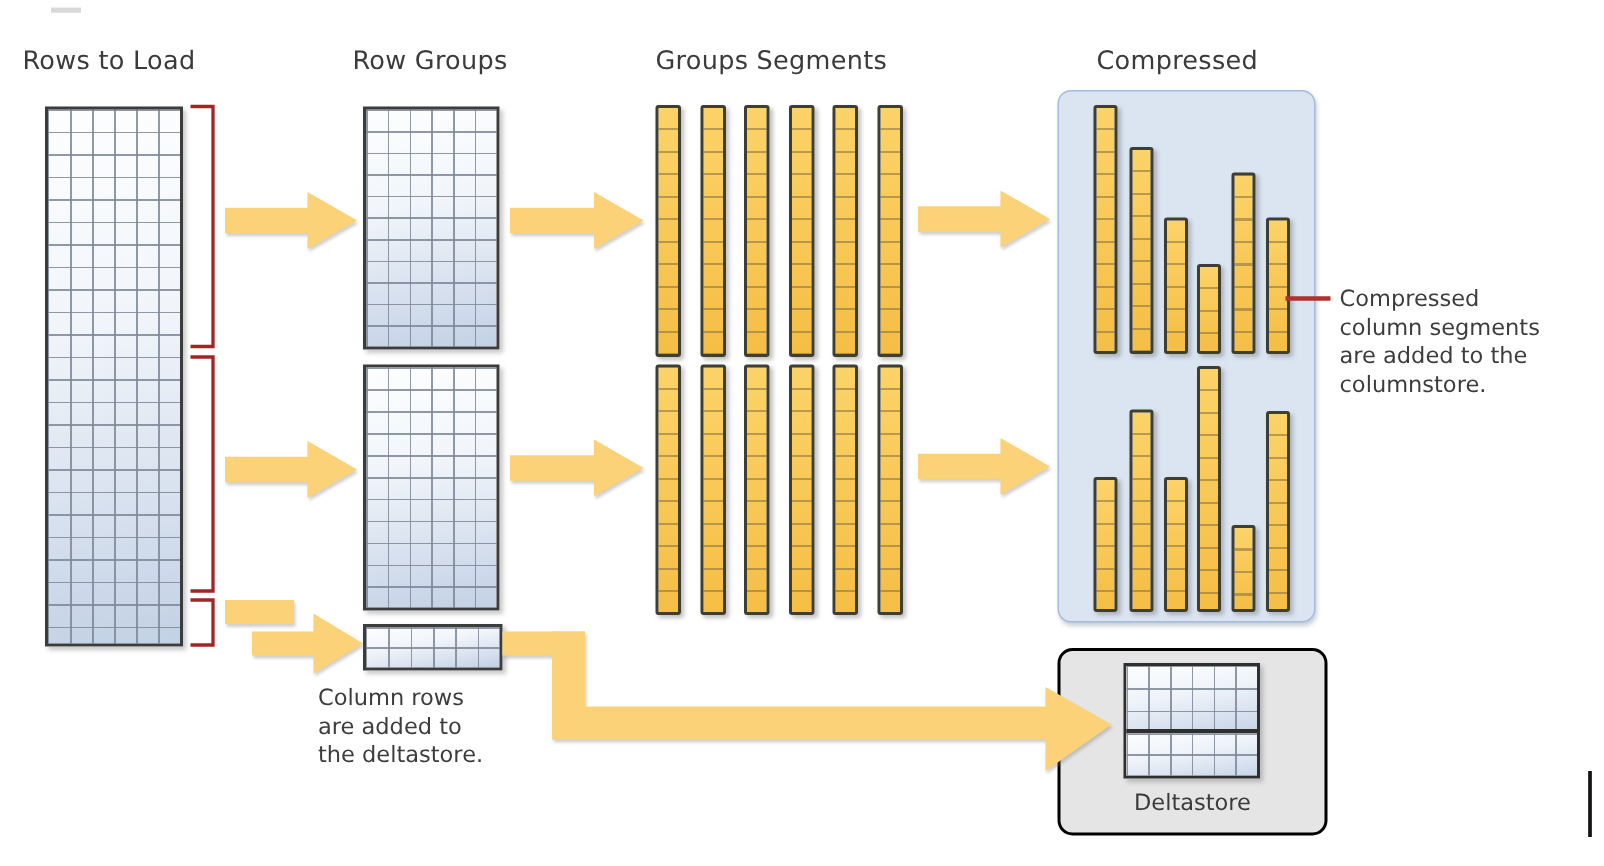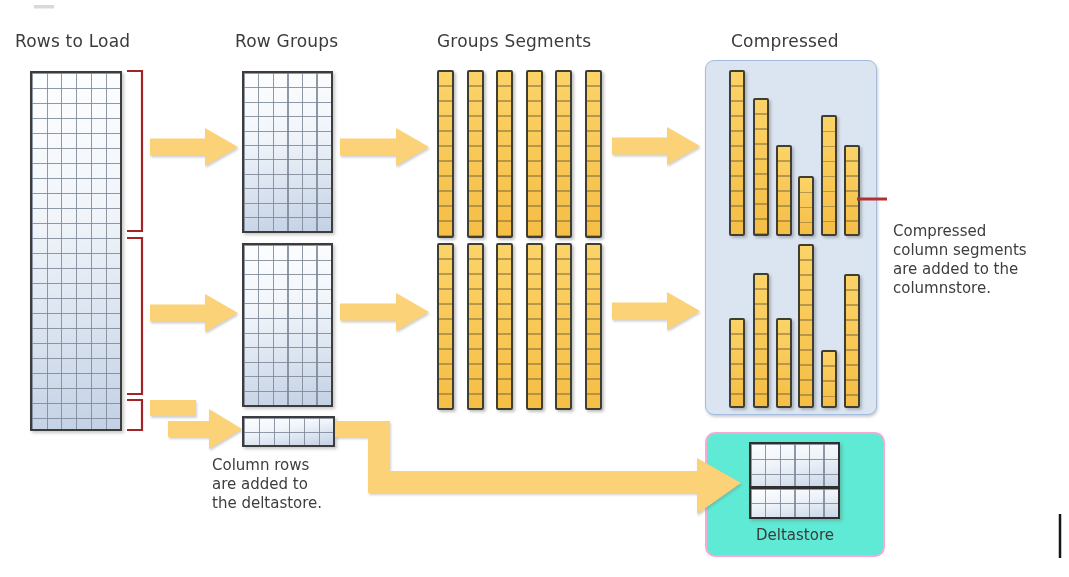--- a/index.html
+++ b/index.html
@@ -61,7 +61,7 @@
   .annotation{
     position:absolute;font-size:15px;line-height:19px;color:#3d3d3d;
   }
-  #annotation-compressed{left:893px;top:190px;width:136px;margin-top:32px;}
+  #annotation-compressed{left:893px;top:190px;width:136px;}
   #annotation-extra-rows{left:212px;top:456px;width:122px;}
   #overlay{position:absolute;left:0;top:0;pointer-events:none;}
   .arrow-layer{filter:drop-shadow(1px 2px 1px rgba(120,120,120,.35));}

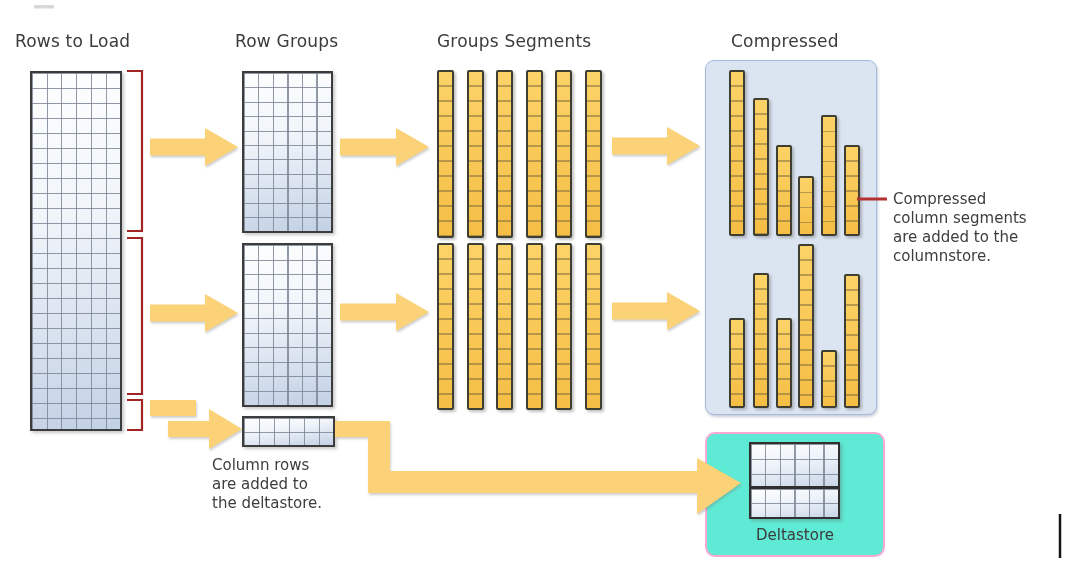--- a/index.html
+++ b/index.html
@@ -37,8 +37,8 @@
     box-shadow:1px 2px 3px rgba(120,130,150,.4);
   }
   #deltastore-panel{
-    left:705px;top:432px;width:180px;height:125px;background:#5eead4;
-    border:2px solid #f9a8d4;border-radius:10px;
+    left:705px;top:432px;width:180px;height:125px;background:#e5e5e5;
+    border:2px solid #000000;border-radius:10px;
   }
   #deltastore-table{
     position:absolute;left:42px;top:8px;width:91px;height:77px;box-sizing:border-box;

